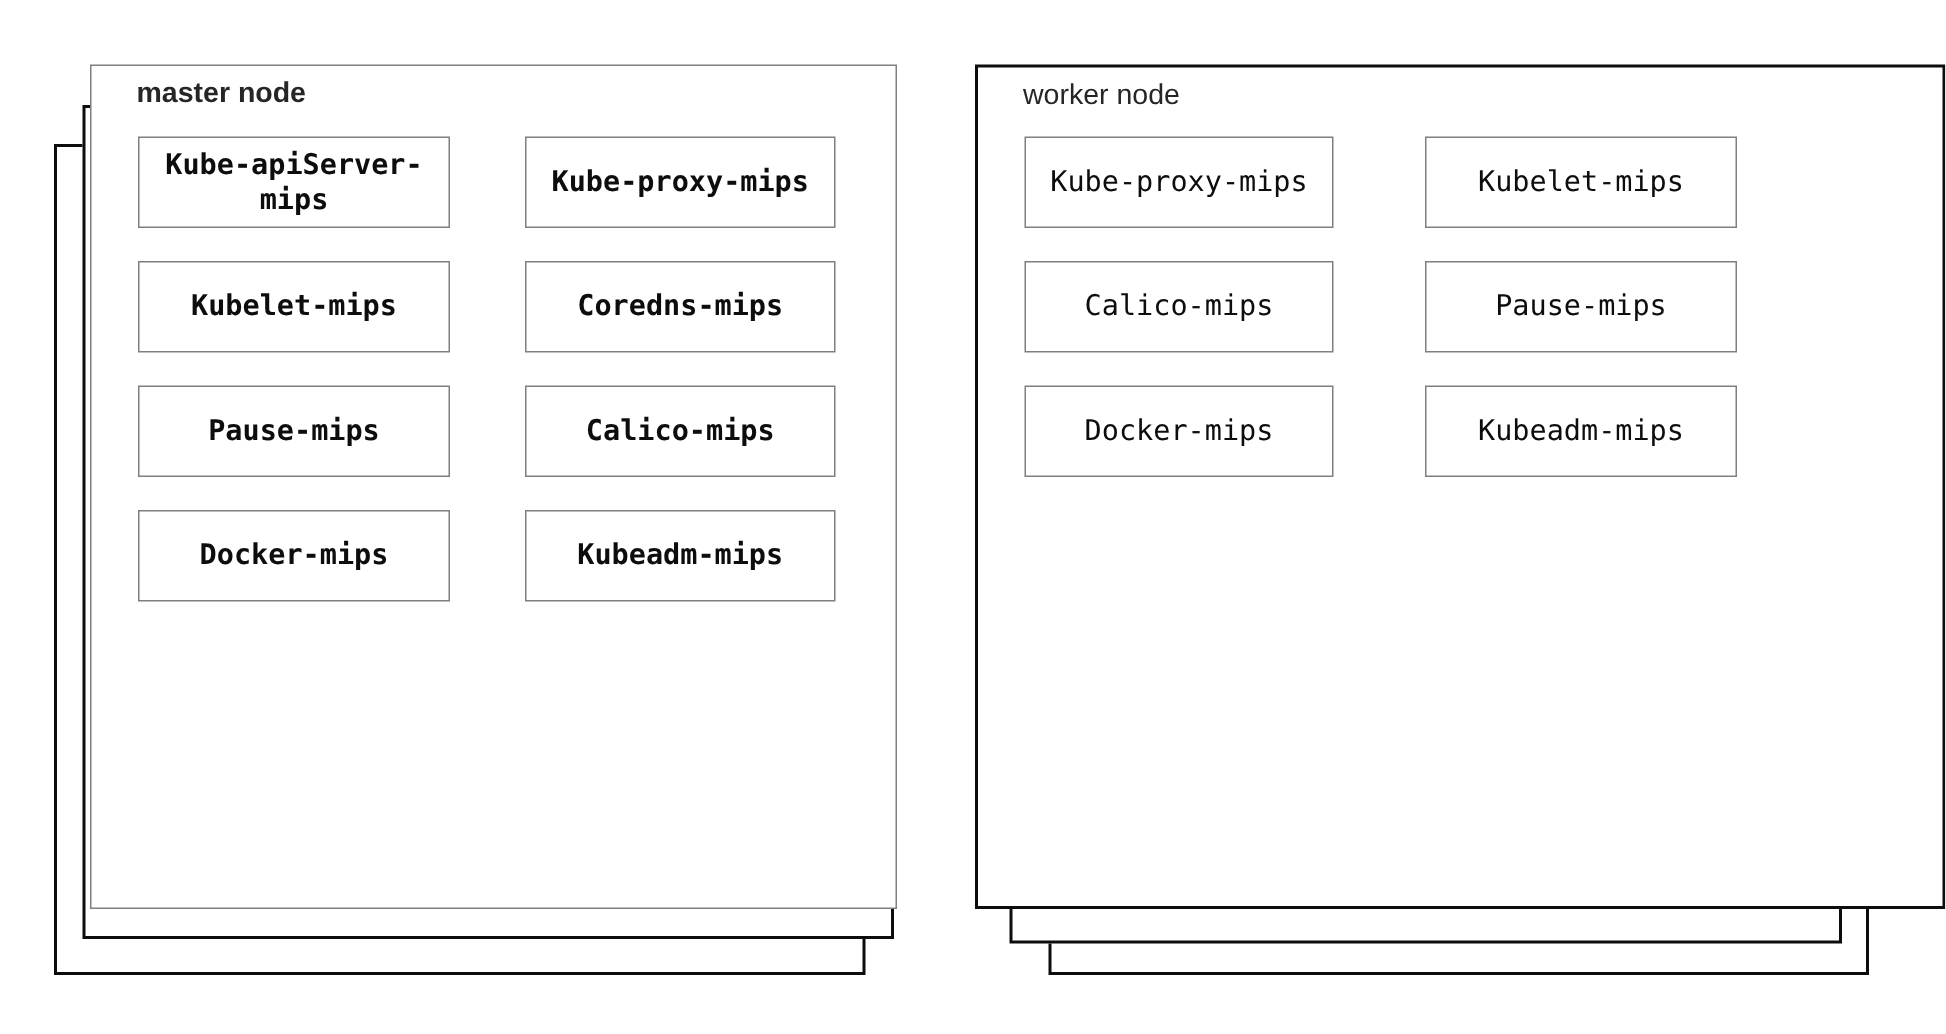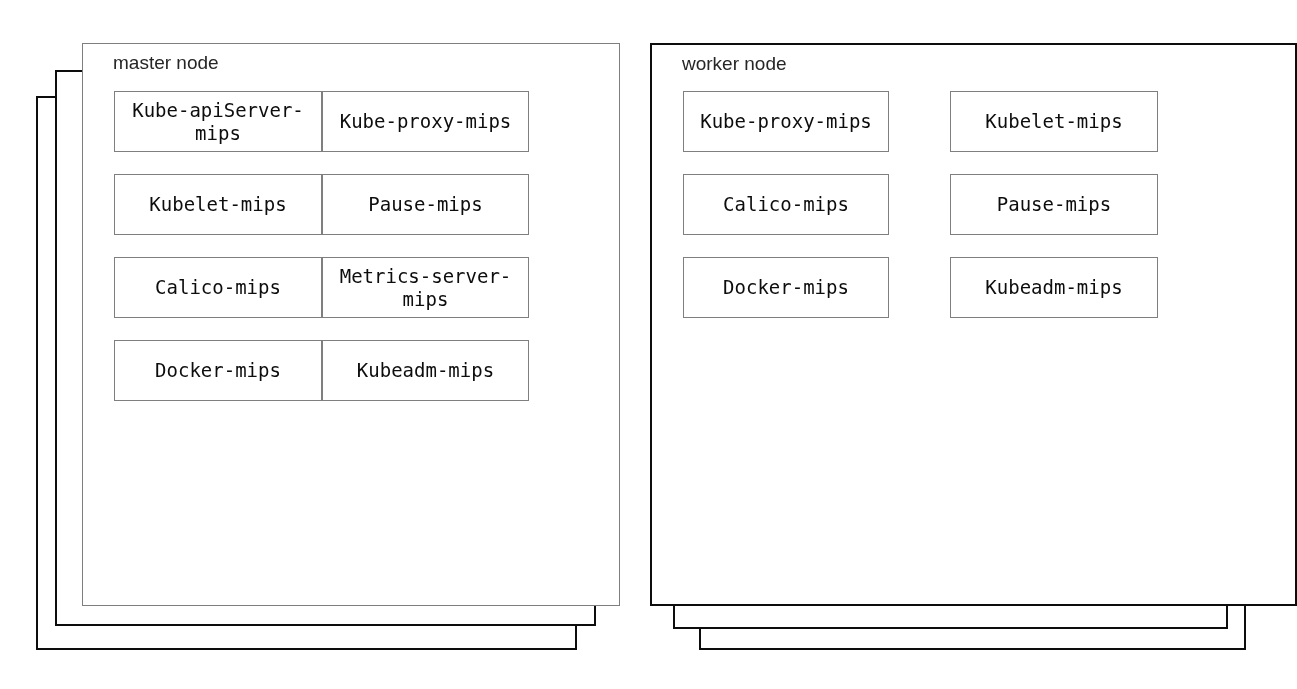--- a/index.html
+++ b/index.html
@@ -23,8 +23,8 @@
   
   .master-outer { left: 36px;  top: 96px; width: 541px; height: 554px; z-index: 1; }
   .master-mid   { left: 55px;  top: 70px; width: 541px; height: 556px; z-index: 2; }
-  .master-main  { left: 82px;  top: 43px; width: 538px; height: 563px; z-index: 3;
-                  border: 1px solid #7f7f7f; }
+  .master-main  { left: 60px;  top: 43px; width: 538px; height: 563px; z-index: 3;
+                  border: 1px solid #7f7f7f; font-weight: bold; }
 
   
   .worker-outer { left: 699px; top: 88px; width: 547px; height: 562px; z-index: 1; }

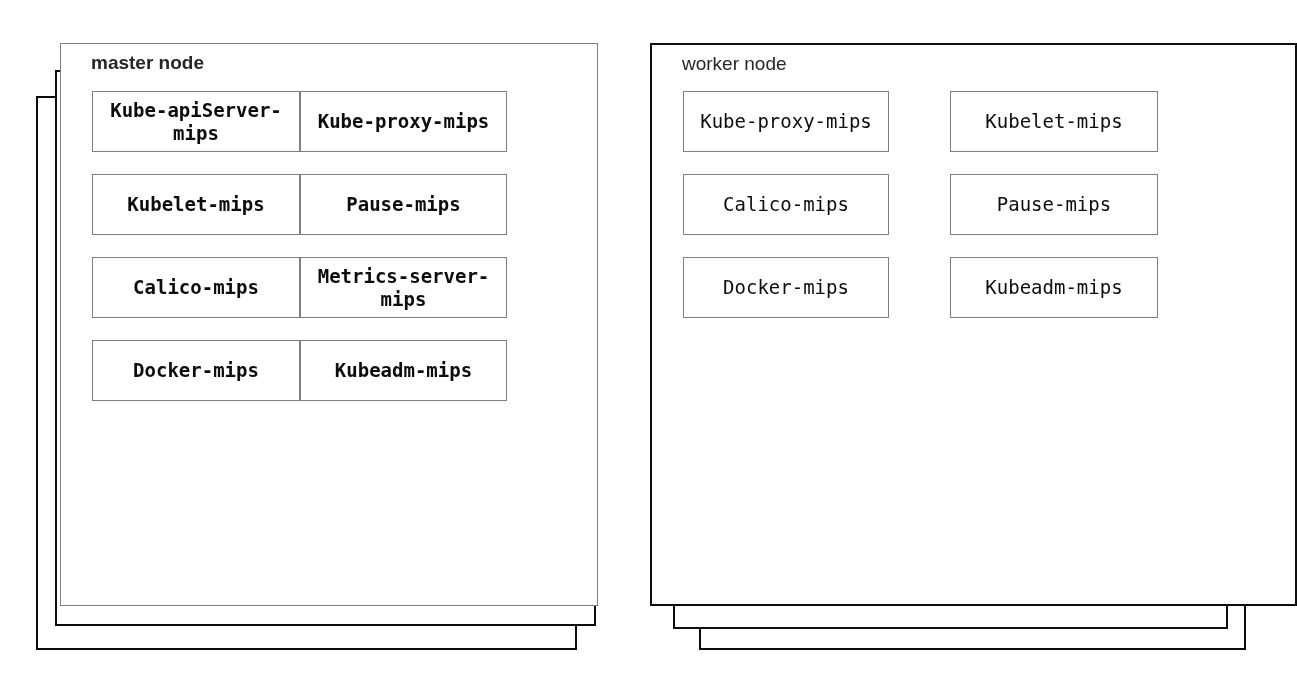--- a/index.html
+++ b/index.html
@@ -50,6 +50,7 @@
   .master-grid {
     left: 31px; top: 47px;
     grid-template-columns: 208px 207px;
+    column-gap: 50px;
   }
   .worker-grid {
     left: 31px; top: 46px;

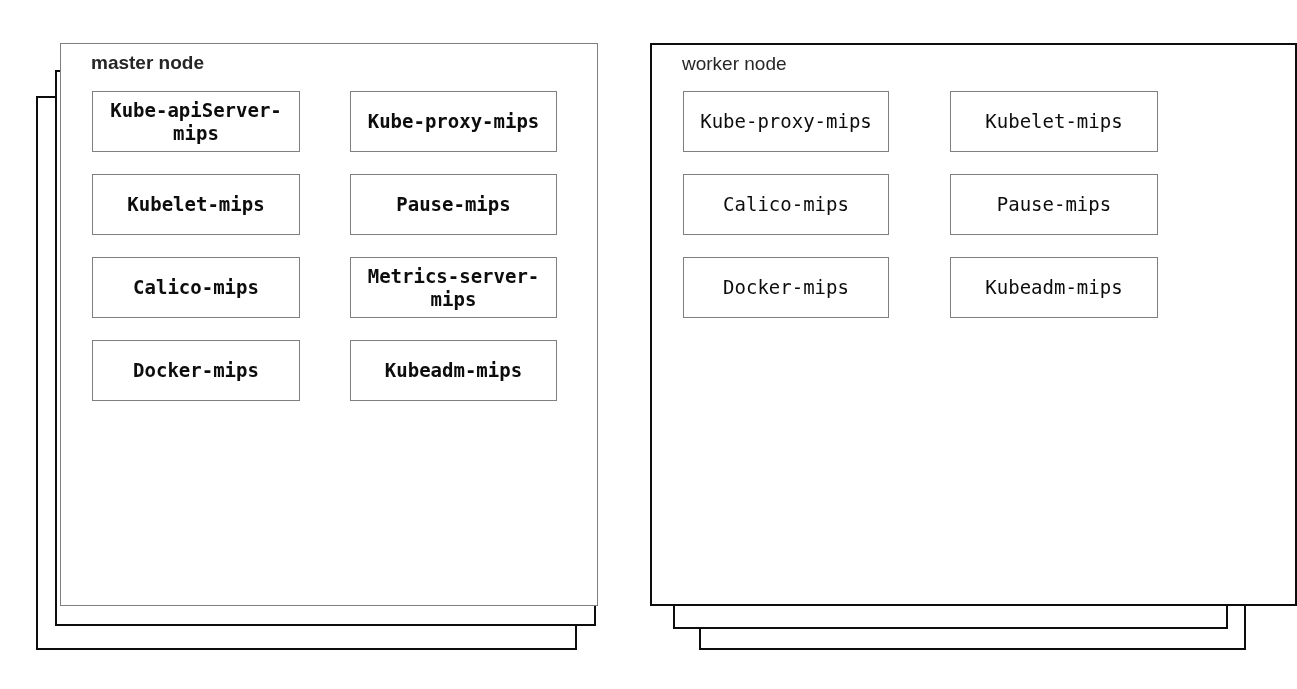--- a/index.html
+++ b/index.html
@@ -97,6 +97,9 @@
             <span>Kubelet-mips</span>
           </div>
         <div class="component-box">
+            <span>Coredns-mips</span>
+          </div>
+        <div class="component-box">
             <span>Pause-mips</span>
           </div>
         <div class="component-box">

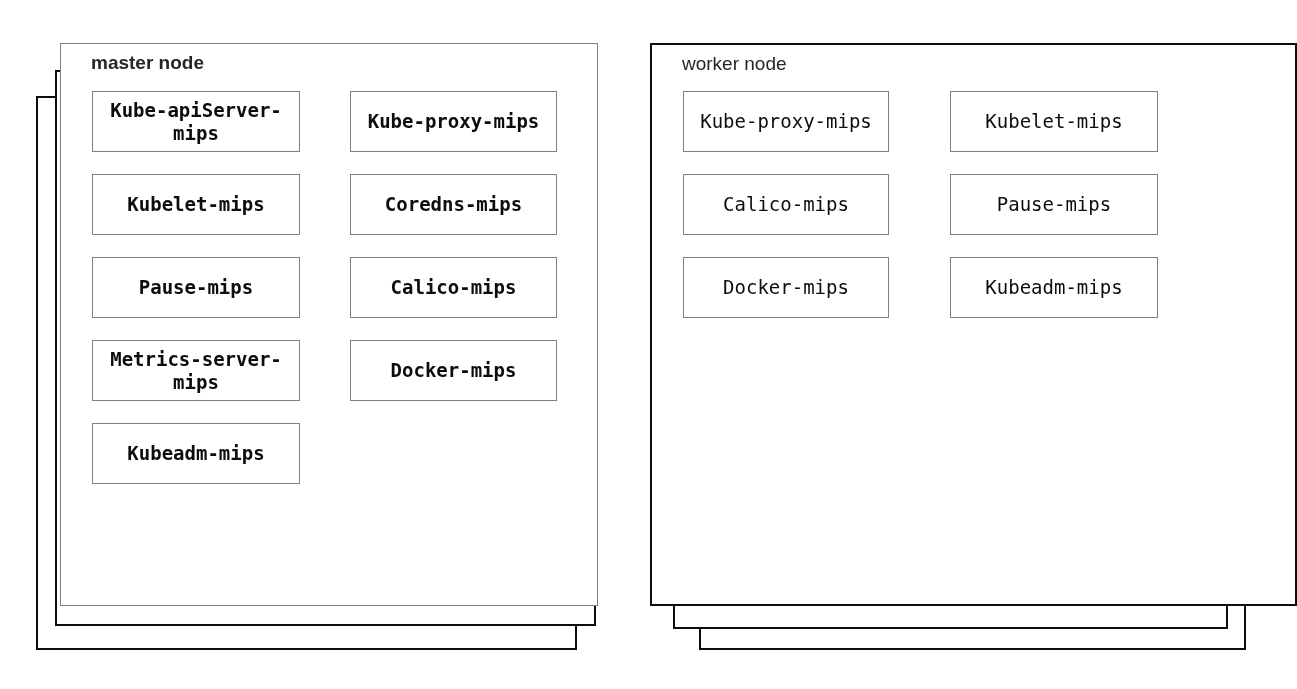--- a/index.html
+++ b/index.html
@@ -106,9 +106,6 @@
             <span>Calico-mips</span>
           </div>
         <div class="component-box">
-            <span>Metrics-server-mips</span>
-          </div>
-        <div class="component-box">
             <span>Docker-mips</span>
           </div>
         <div class="component-box">

